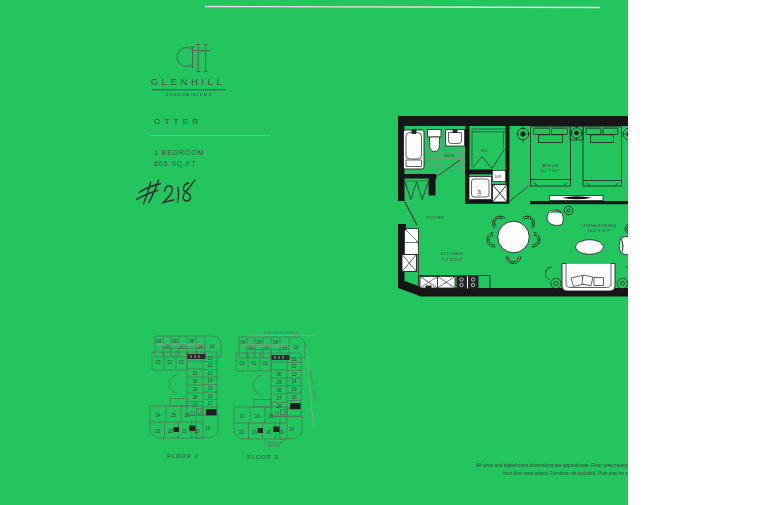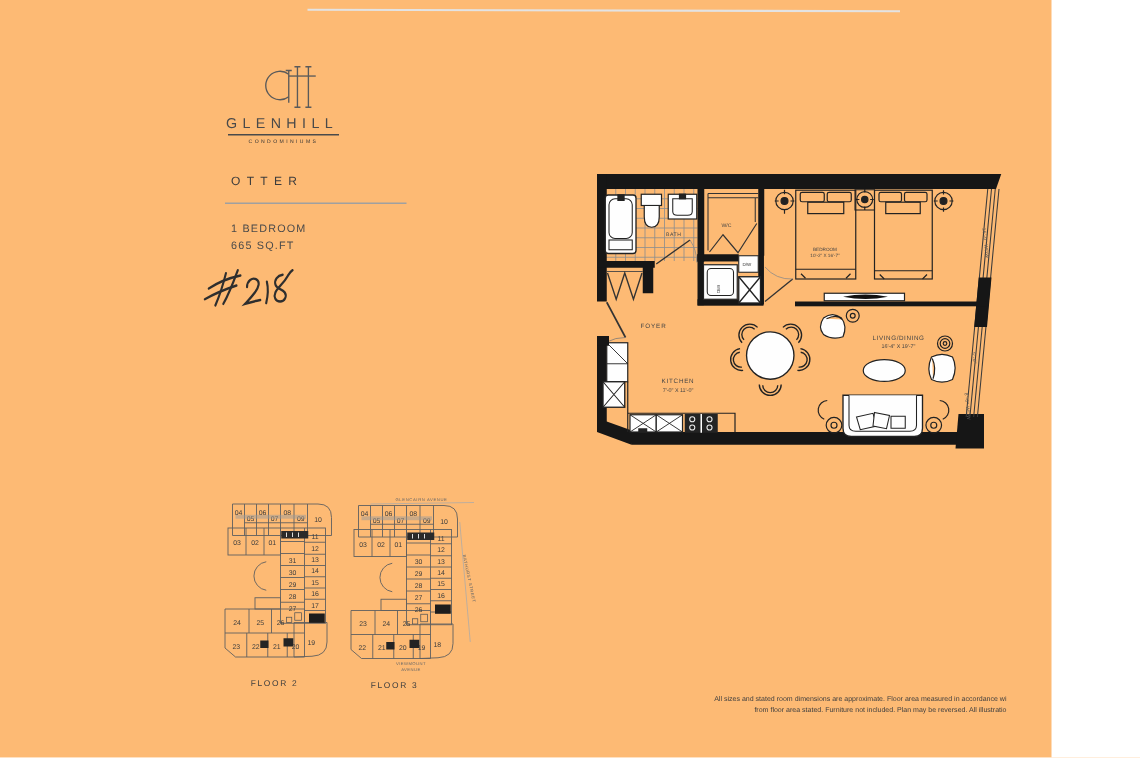--- a/index.html
+++ b/index.html
@@ -3,7 +3,7 @@
 <meta charset="utf-8">
 <style>
 html,body{margin:0;padding:0;background:#ffffff;}
-#page{position:relative;width:701px;height:505px;background:#fdba74;overflow:hidden;
+#page{position:relative;width:628px;height:505px;background:#22c55e;overflow:hidden;
 font-family:"Liberation Sans",sans-serif;}
 svg{position:absolute;left:0;top:0;}
 text{font-family:"Liberation Sans",sans-serif;}

